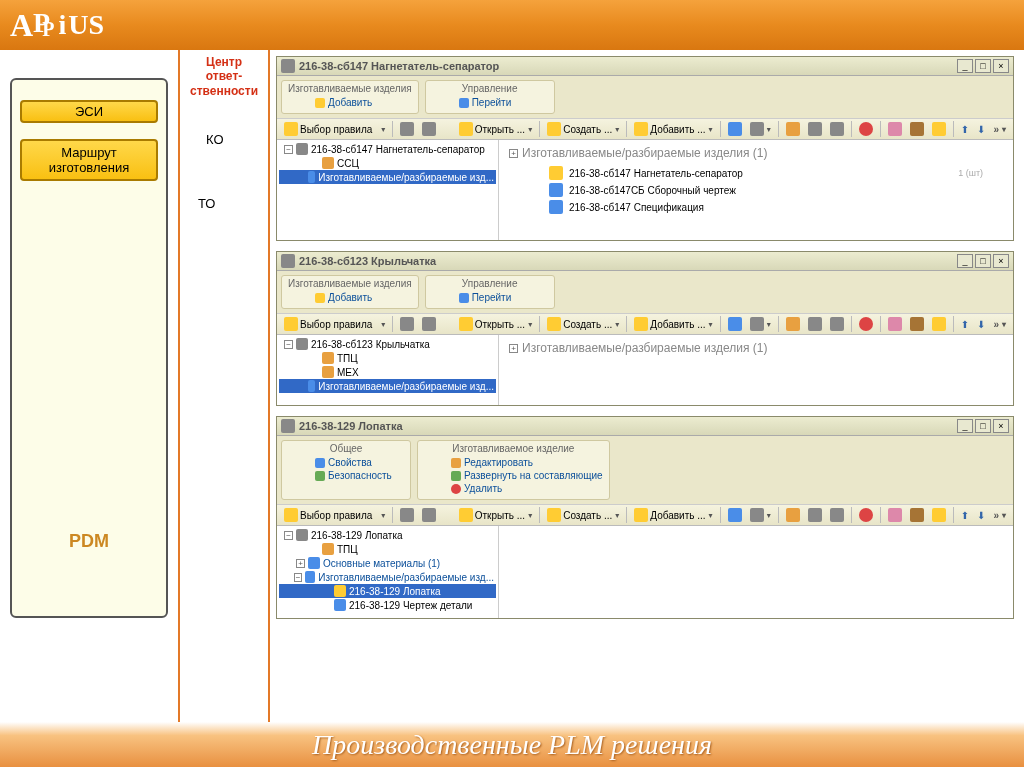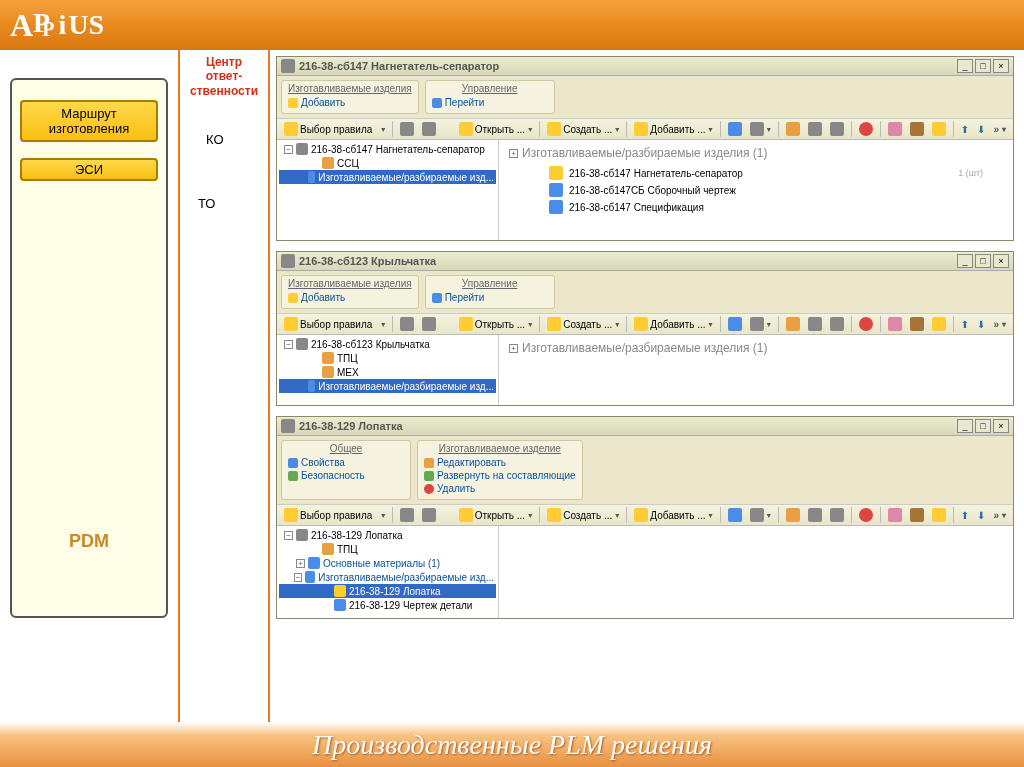--- a/index.html
+++ b/index.html
@@ -39,7 +39,7 @@
 
 .groups-row { padding: 4px; background: #eae7ca; display: flex; gap: 6px; border-bottom: 1px solid #ccc; }
 .group-box { border: 1px solid #cfc8a0; border-radius: 3px; background: #f5f3df; padding: 2px 6px 4px; min-width: 130px; }
-.group-box .gtitle { color: #666; font-size: 10px; margin-bottom: 2px; text-align: center; text-decoration: underline; }
+.group-box .gtitle { color: #666; font-size: 10px; margin-bottom: 2px; text-align: center; }
 .group-box .gitem { color: #0b4f9a; font-size: 10px; cursor: pointer; padding: 1px 0; display: flex; align-items: center; gap: 3px; }
 .group-box .gitem .gi-icon { width: 10px; height: 10px; display: inline-block; }
 

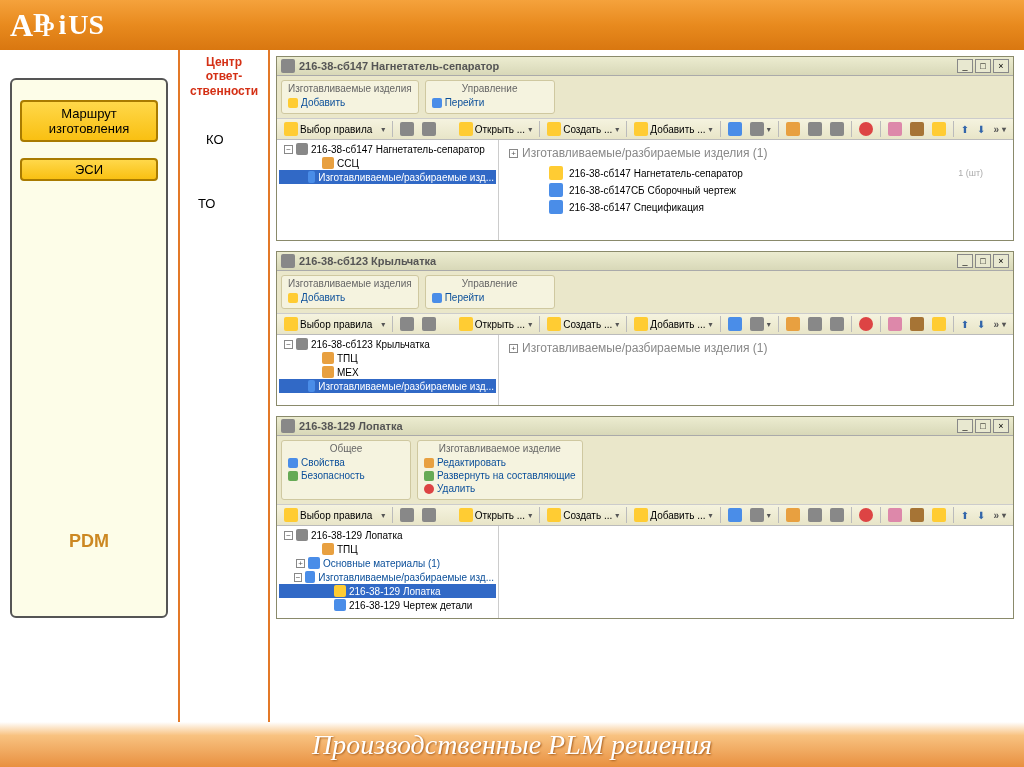--- a/index.html
+++ b/index.html
@@ -40,7 +40,7 @@
 .groups-row { padding: 4px; background: #eae7ca; display: flex; gap: 6px; border-bottom: 1px solid #ccc; }
 .group-box { border: 1px solid #cfc8a0; border-radius: 3px; background: #f5f3df; padding: 2px 6px 4px; min-width: 130px; }
 .group-box .gtitle { color: #666; font-size: 10px; margin-bottom: 2px; text-align: center; }
-.group-box .gitem { color: #0b4f9a; font-size: 10px; cursor: pointer; padding: 1px 0; display: flex; align-items: center; gap: 3px; }
+.group-box .gitem { color: #0b4f9a; font-size: 10px; cursor: pointer; padding: 1px 0; display: flex; align-items: center; gap: 3px; margin-left: 27px; }
 .group-box .gitem .gi-icon { width: 10px; height: 10px; display: inline-block; }
 
 .toolbar { background: linear-gradient(#f5f3df, #e8e5c8); padding: 2px 4px; display: flex; align-items: center; gap: 2px; border-bottom: 1px solid #bbb; font-size: 10px; }

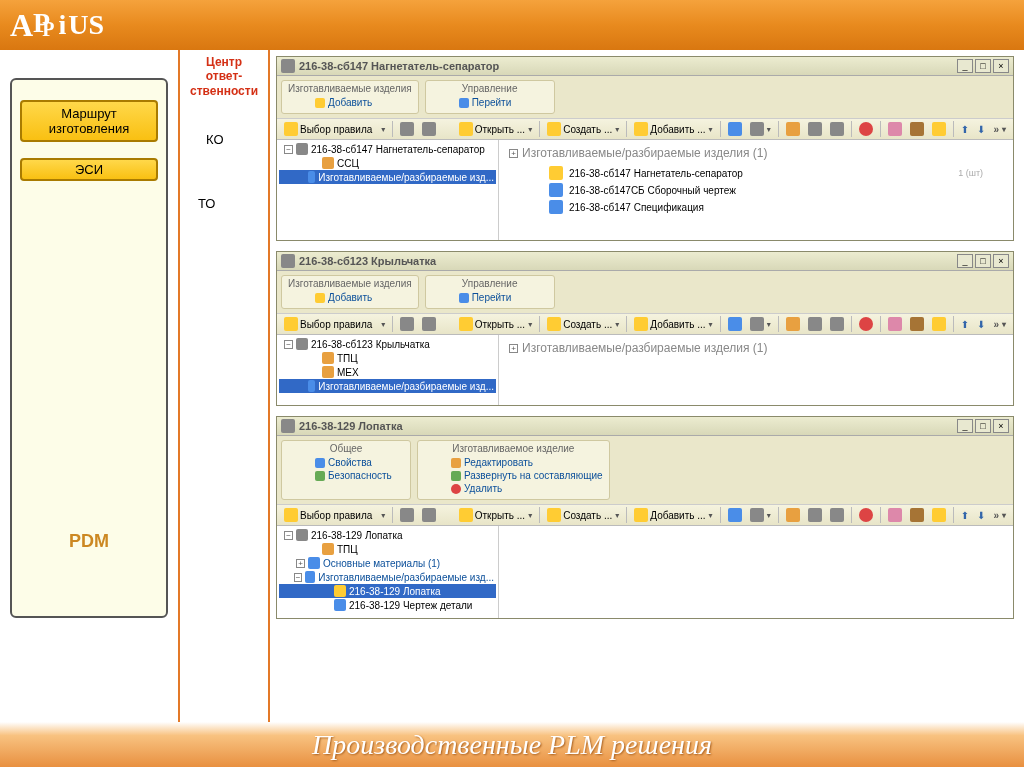--- a/index.html
+++ b/index.html
@@ -97,8 +97,8 @@
 
   <div class="left-col">
     <div class="left-panel">
+      <div class="btn-yellow thin">ЭСИ</div>
       <div class="btn-yellow">Маршрут изготовления</div>
-      <div class="btn-yellow thin">ЭСИ</div>
       <div class="pdm-label">PDM</div>
     </div>
   </div>

